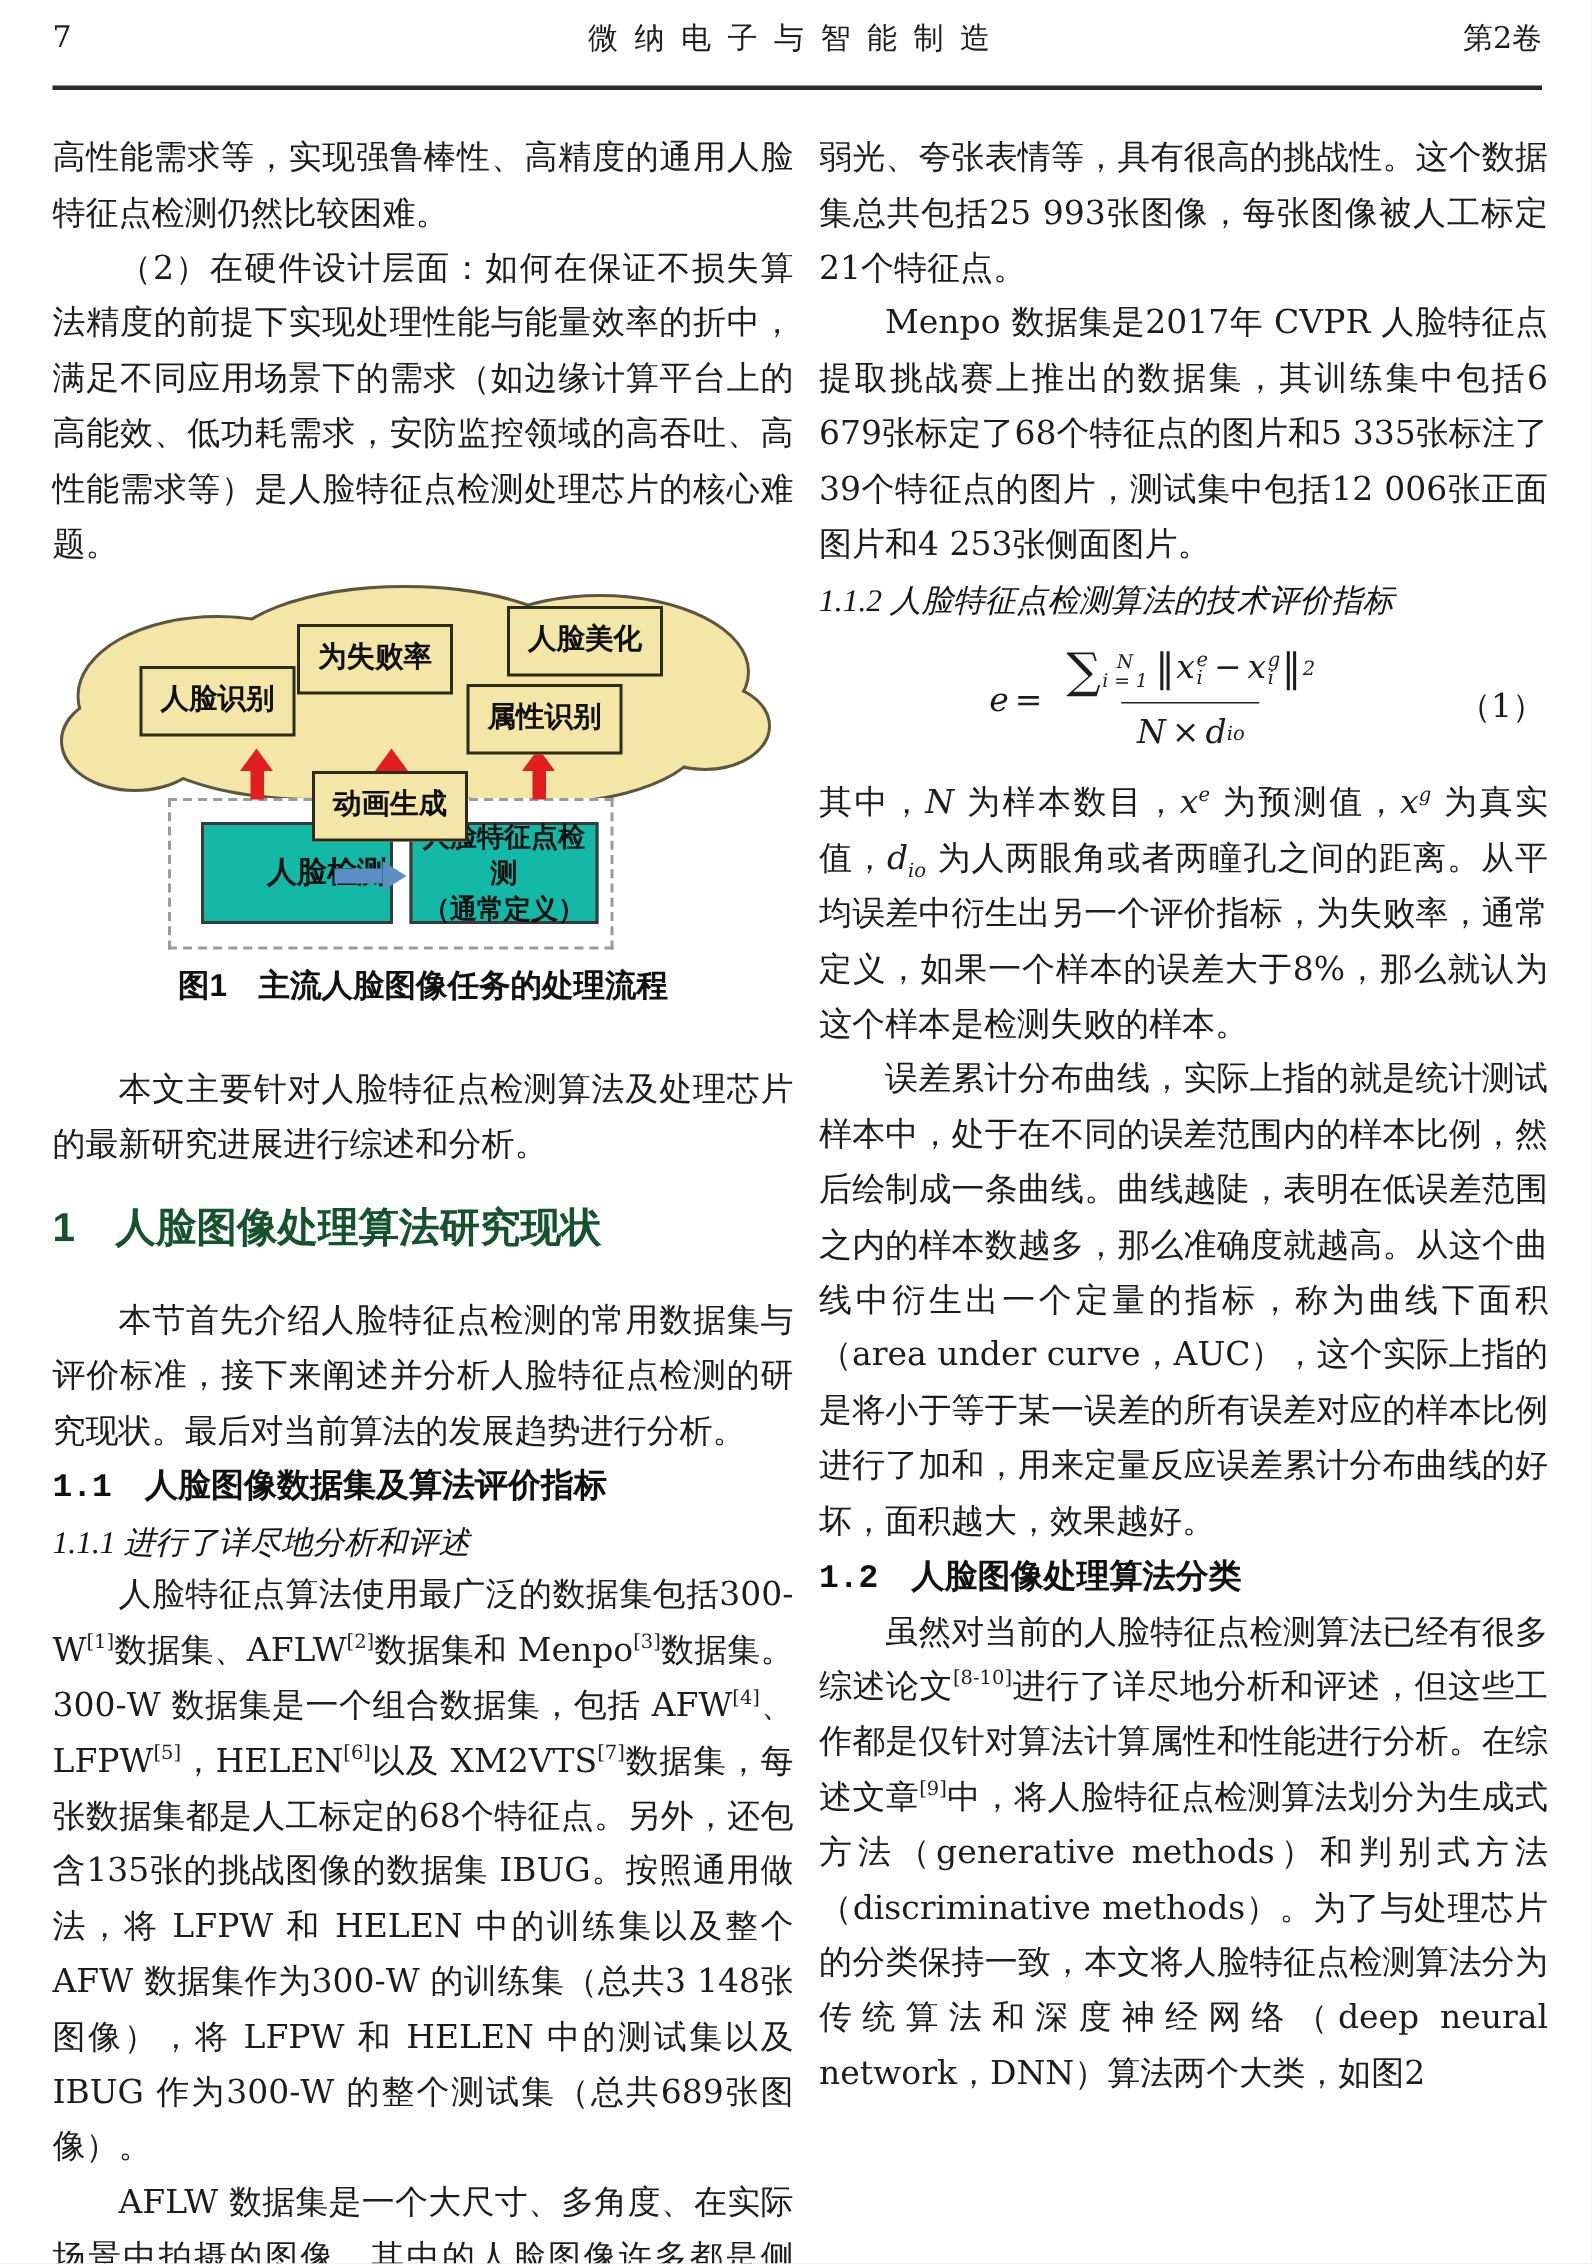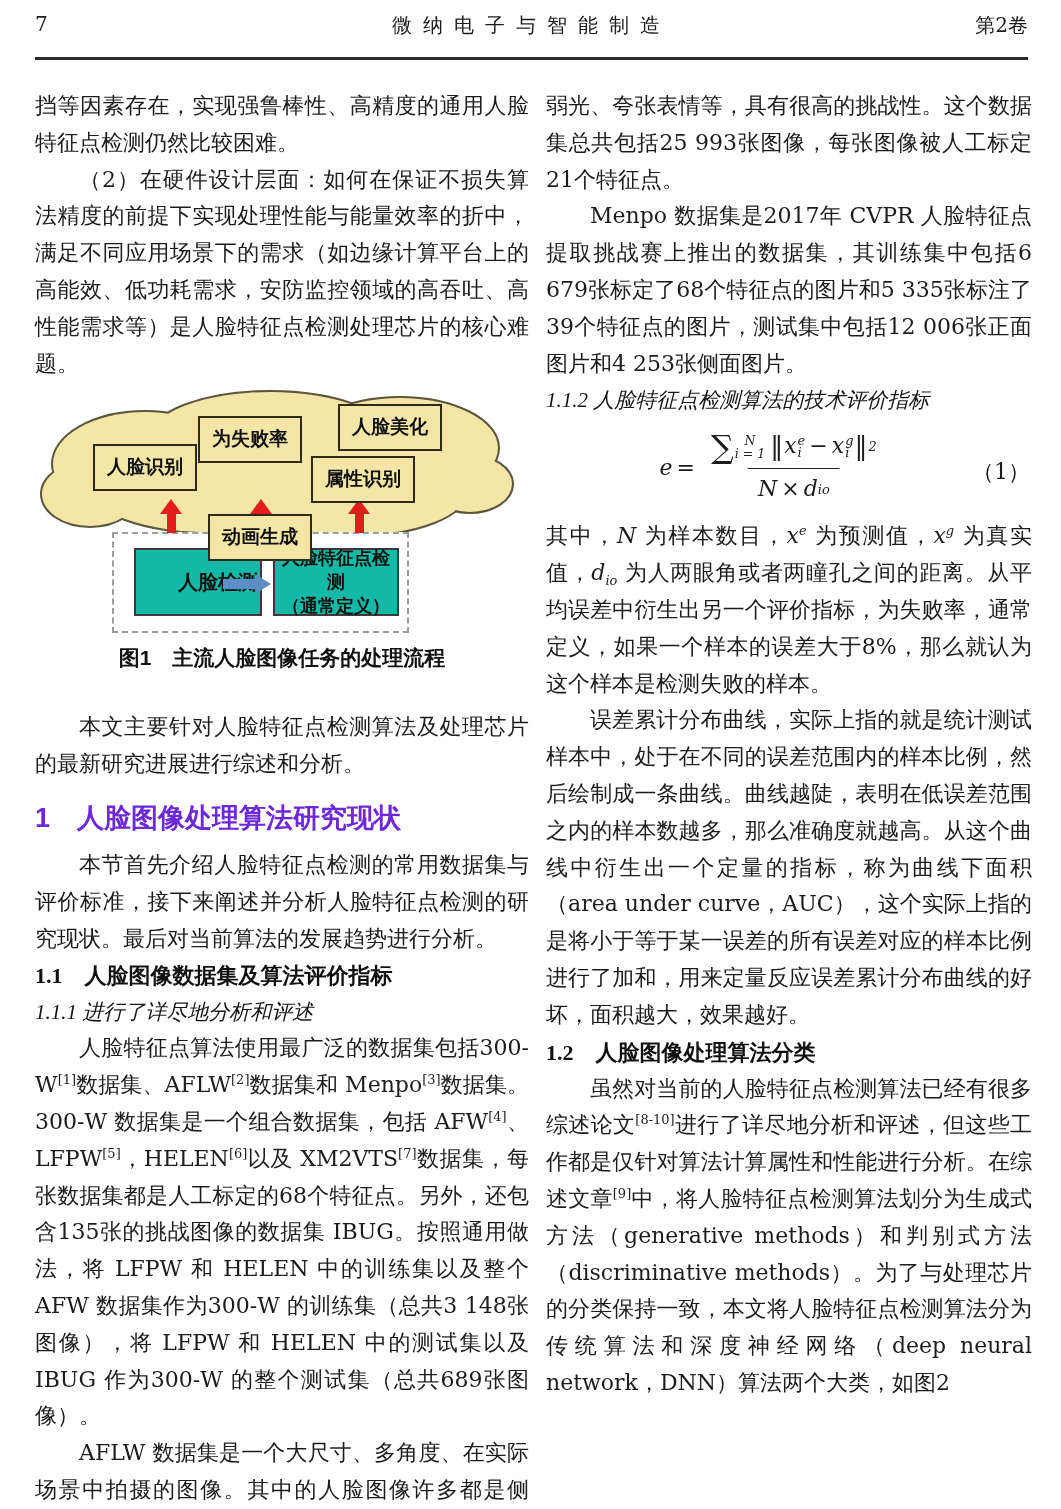--- a/index.html
+++ b/index.html
@@ -79,7 +79,7 @@
   <div class="hdr-rule"></div>
 
   <div class="col col-left">
-    <p>挡等因素存在，实现强鲁棒性、高精度的通用人脸特征点检测仍然比较困难。</p>
+    <p>高性能需求等，实现强鲁棒性、高精度的通用人脸特征点检测仍然比较困难。</p>
     <p class="ind">（2）在硬件设计层面：如何在保证不损失算法精度的前提下实现处理性能与能量效率的折中，满足不同应用场景下的需求（如边缘计算平台上的高能效、低功耗需求，安防监控领域的高吞吐、高性能需求等）是人脸特征点检测处理芯片的核心难题。</p>
 
     <div class="fig">

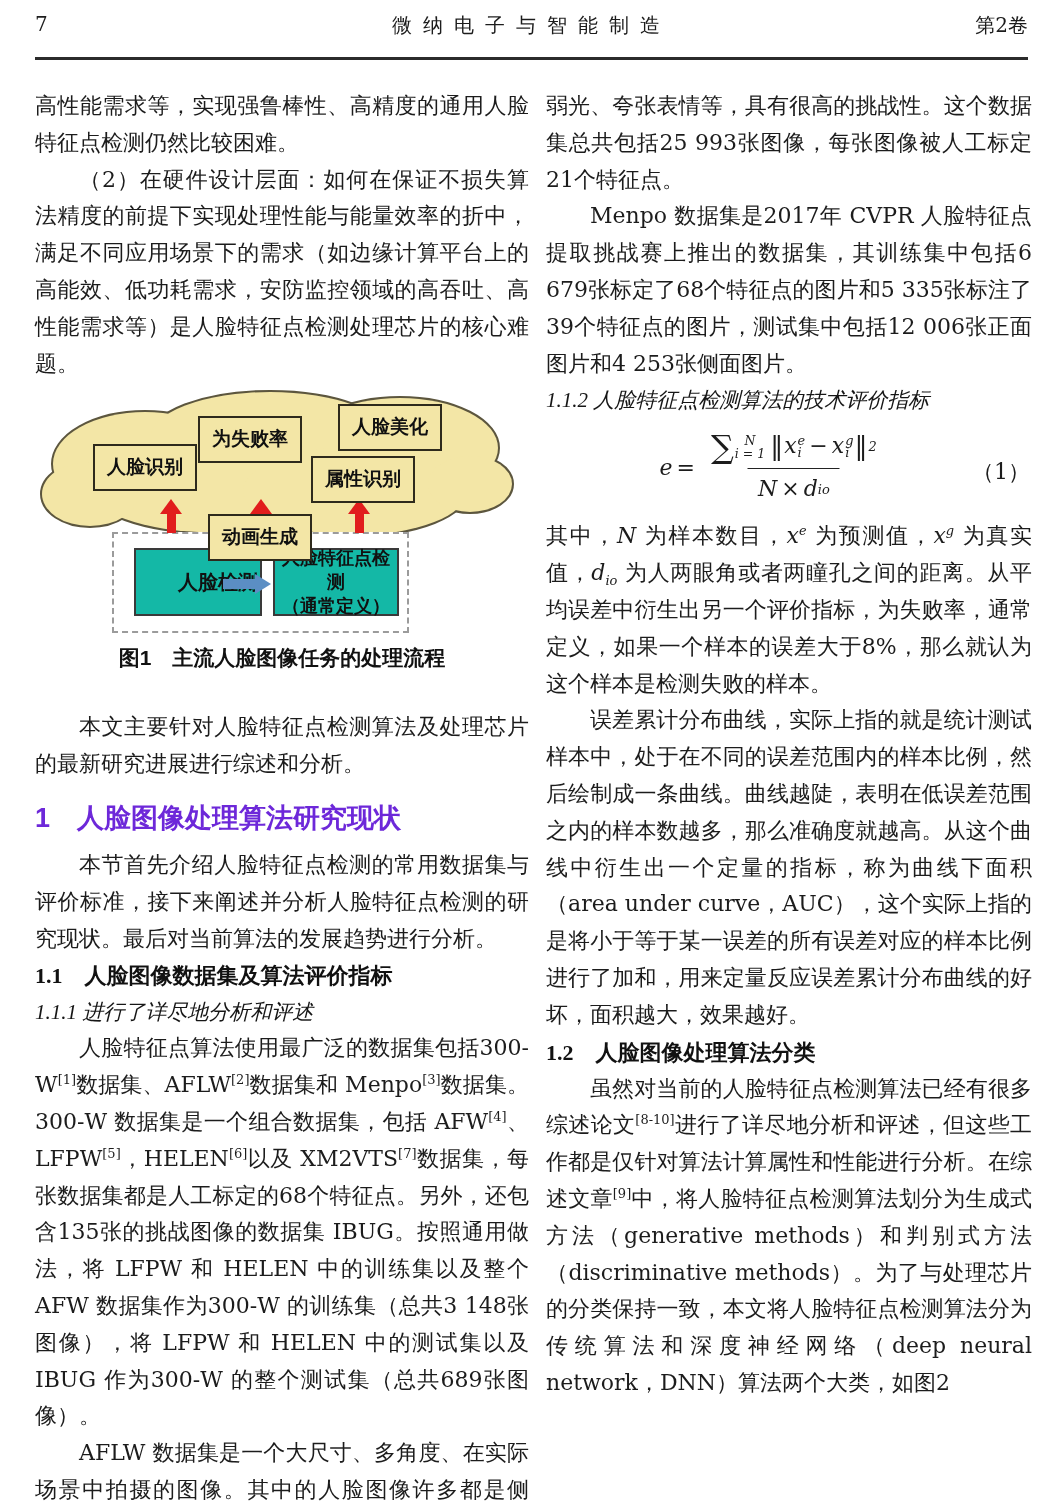--- a/index.html
+++ b/index.html
@@ -19,8 +19,8 @@
   .ind{text-indent:2em;}
   sup{font-size:13px;line-height:0;}
   sub{font-size:13px;line-height:0;}
-  h1.sec{font-family:"Liberation Sans",sans-serif;font-size:27px;line-height:34px;margin:18px 0 12px 0;
-         font-weight:700;text-align:left;color:#6d28d9;}
+  h1.sec{font-family:"Liberation Sans",sans-serif;font-size:27px;line-height:34px;margin:18px 0 28px 0;
+         font-weight:700;text-align:left;color:#14532d;}
   h2.sub{font-family:Liberation Serif, serif;font-size:22px;line-height:37px;margin:0;
          font-weight:700;text-align:left;color:#111;}
   h3.subsub{font-size:21px;line-height:36px;margin:0;font-weight:400;font-style:italic;

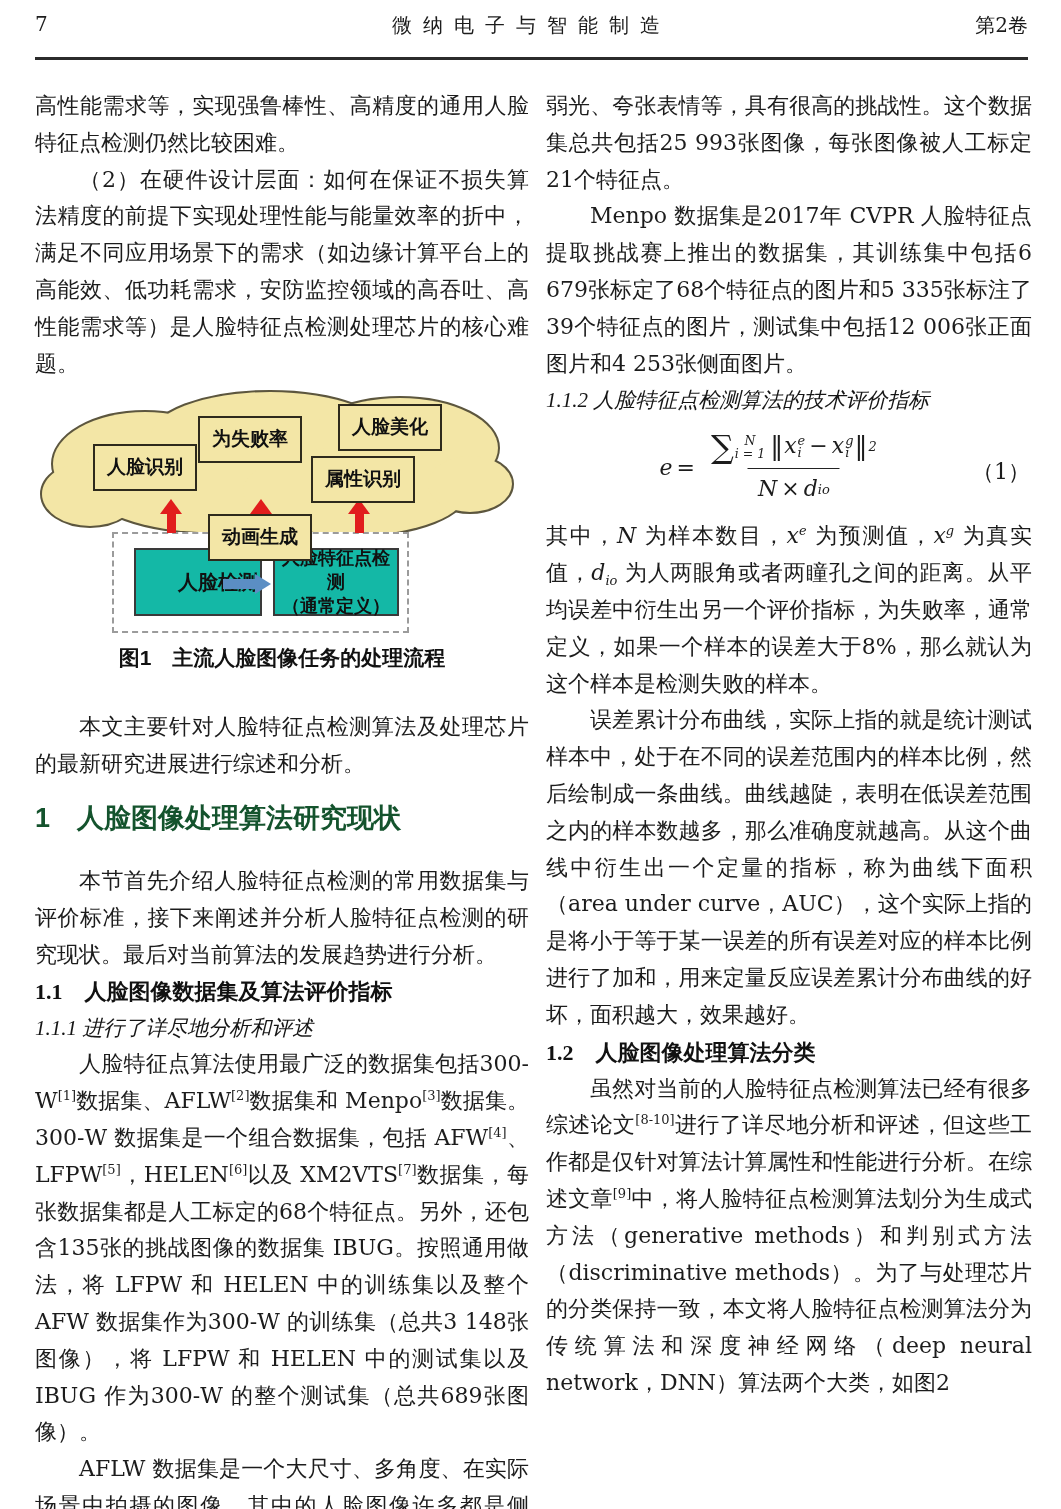--- a/index.html
+++ b/index.html
@@ -21,7 +21,7 @@
   sub{font-size:13px;line-height:0;}
   h1.sec{font-family:"Liberation Sans",sans-serif;font-size:27px;line-height:34px;margin:18px 0 28px 0;
          font-weight:700;text-align:left;color:#14532d;}
-  h2.sub{font-family:Liberation Serif, serif;font-size:22px;line-height:37px;margin:0;
+  h2.sub{font-family:Liberation Mono, monospace;font-size:22px;line-height:37px;margin:0;
          font-weight:700;text-align:left;color:#111;}
   h3.subsub{font-size:21px;line-height:36px;margin:0;font-weight:400;font-style:italic;
             font-family:"Liberation Serif",serif;text-align:left;color:#161616;}

